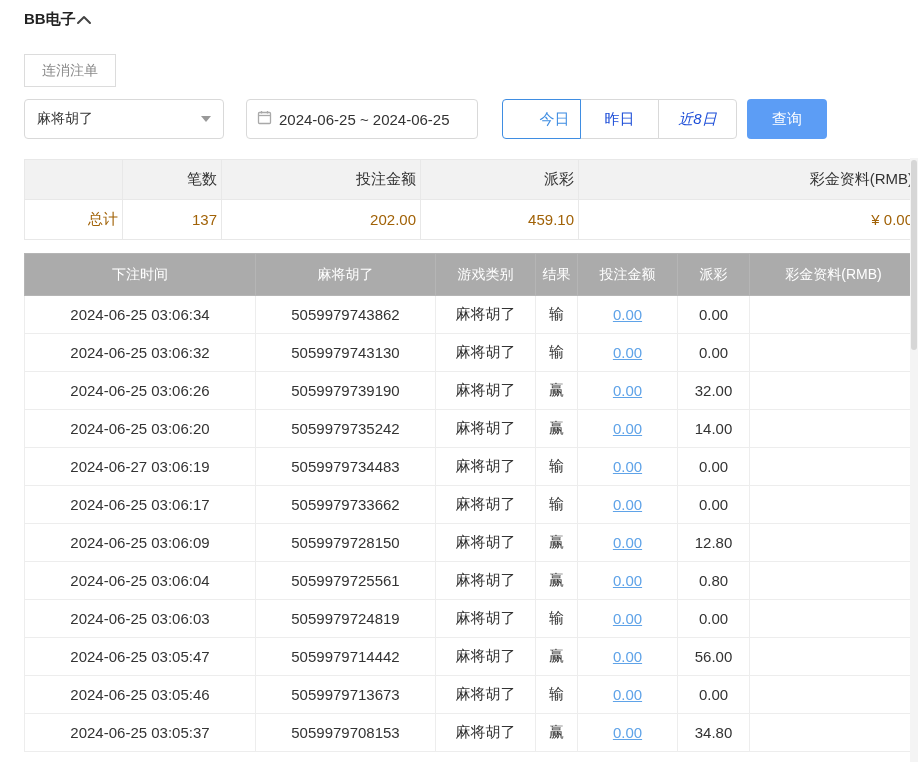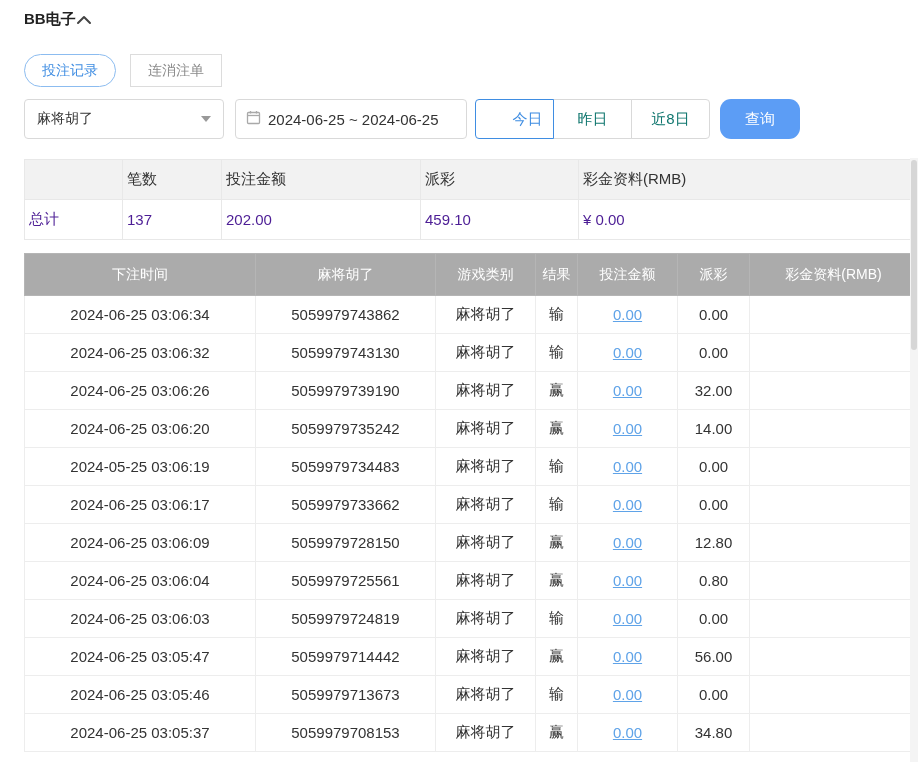--- a/index.html
+++ b/index.html
@@ -80,7 +80,6 @@
 </div>
 
 <div class="tabs">
-  <button class="tab active">投注记录</button>
   <button class="tab inactive">连消注单</button>
 </div>
 

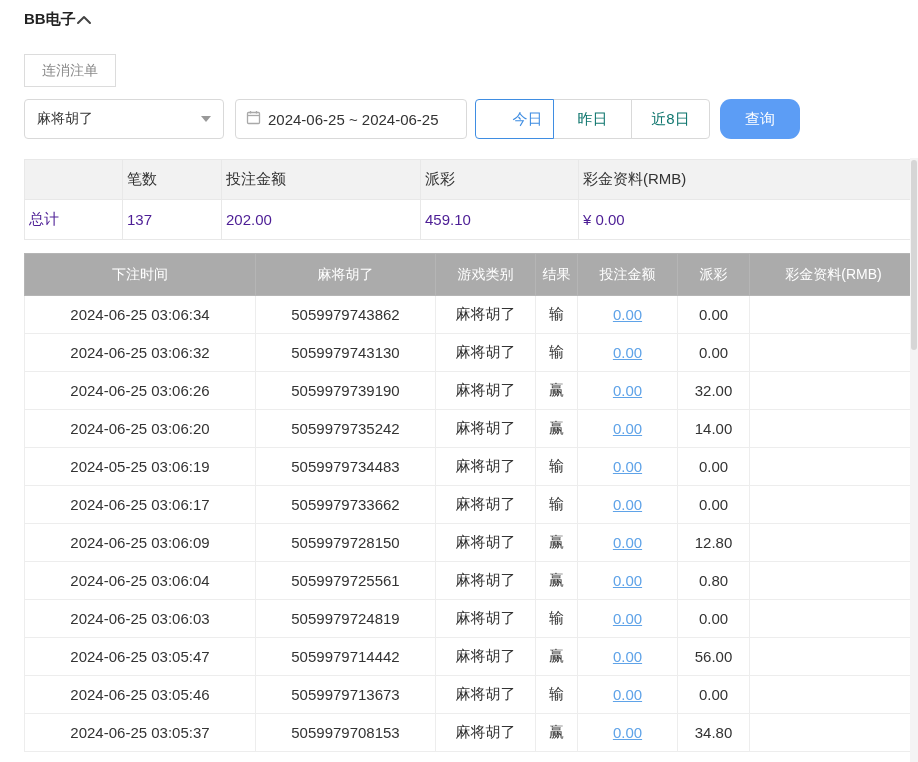--- a/index.html
+++ b/index.html
@@ -31,7 +31,7 @@
   .caret { position: absolute; right: 12px; width: 0; height: 0;
            border-left: 5px solid transparent; border-right: 5px solid transparent;
            border-top: 6px solid #999; }
-  .datepicker { margin-left: 11px; width: 232px; height: 40px; border: 1px solid #d9d9d9;
+  .datepicker { margin-left: 22px; width: 232px; height: 40px; border: 1px solid #d9d9d9;
                 border-radius: 4px; display: flex; align-items: center; padding: 4px 10px;
                 gap: 7px; font-size: 15px; cursor: pointer; color: #333; white-space: nowrap; }
   .btn-group { margin-left: 8px; display: flex; }

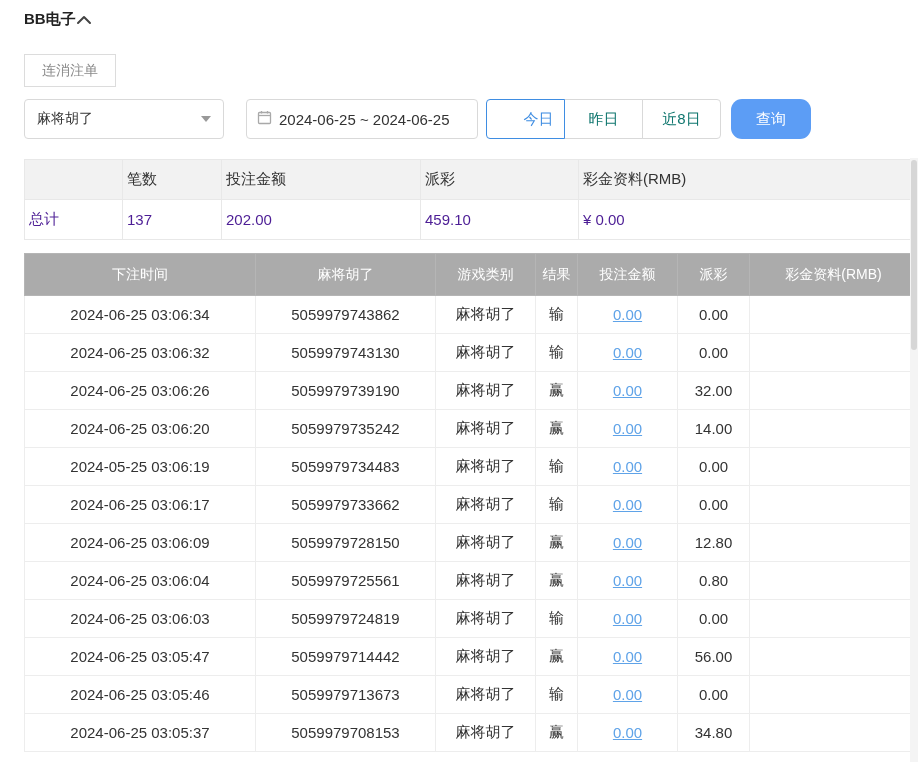--- a/index.html
+++ b/index.html
@@ -38,7 +38,7 @@
   .btn-group button { width: 79px; height: 40px; background: #fff; border: 1px solid #d9d9d9;
                       font-size: 15px; color: #0f766e; margin-left: -1px; cursor: pointer;
                       font-family: inherit; }
-  .btn-group button:first-child { margin-left: 0; border-radius: 4px 0 0 4px; padding-left: 32px; }
+  .btn-group button:first-child { margin-left: 16px; border-radius: 4px 0 0 4px; padding-left: 32px; }
   .btn-group button:last-child { border-radius: 0 4px 4px 0; }
   .btn-group button.active { color: #3f8de2; border-color: #3f8de2; position: relative; z-index: 1; }
   .search-btn { margin-left: 10px; width: 80px; height: 40px; background: #5c9df5; color: #fff;

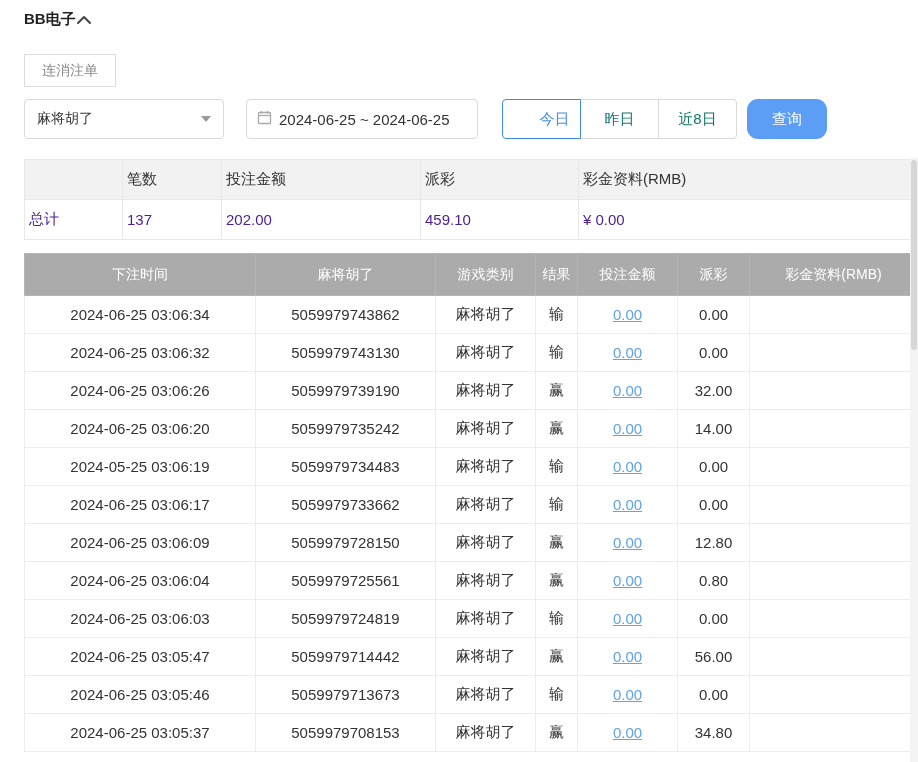--- a/index.html
+++ b/index.html
@@ -36,7 +36,7 @@
                 gap: 7px; font-size: 15px; cursor: pointer; color: #333; white-space: nowrap; }
   .btn-group { margin-left: 8px; display: flex; }
   .btn-group button { width: 79px; height: 40px; background: #fff; border: 1px solid #d9d9d9;
-                      font-size: 15px; color: #0f766e; margin-left: -1px; cursor: pointer;
+                      font-size: 15px; color: #1d4ed8; margin-left: -1px; cursor: pointer;
                       font-family: inherit; }
   .btn-group button:first-child { margin-left: 16px; border-radius: 4px 0 0 4px; padding-left: 32px; }
   .btn-group button:last-child { border-radius: 0 4px 4px 0; }

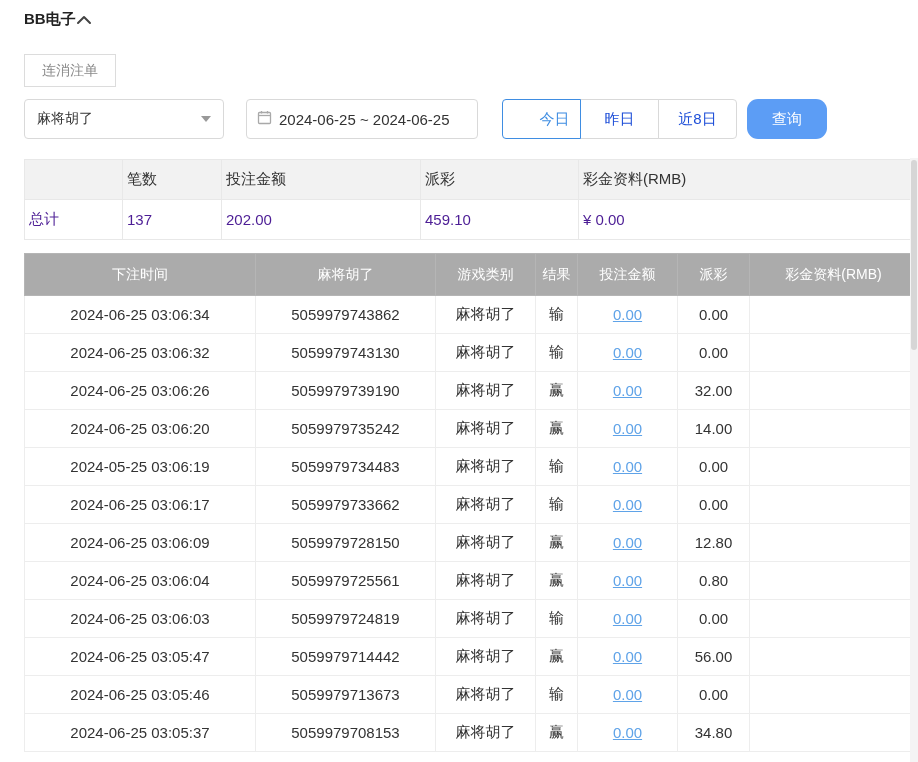--- a/index.html
+++ b/index.html
@@ -39,7 +39,7 @@
                       font-size: 15px; color: #1d4ed8; margin-left: -1px; cursor: pointer;
                       font-family: inherit; }
   .btn-group button:first-child { margin-left: 16px; border-radius: 4px 0 0 4px; padding-left: 32px; }
-  .btn-group button:last-child { border-radius: 0 4px 4px 0; }
+  .btn-group button:last-child { border-radius: 0 4px 4px 0; font-style: italic; }
   .btn-group button.active { color: #3f8de2; border-color: #3f8de2; position: relative; z-index: 1; }
   .search-btn { margin-left: 10px; width: 80px; height: 40px; background: #5c9df5; color: #fff;
                 border: none; border-radius: 11px; font-size: 15px; cursor: pointer;

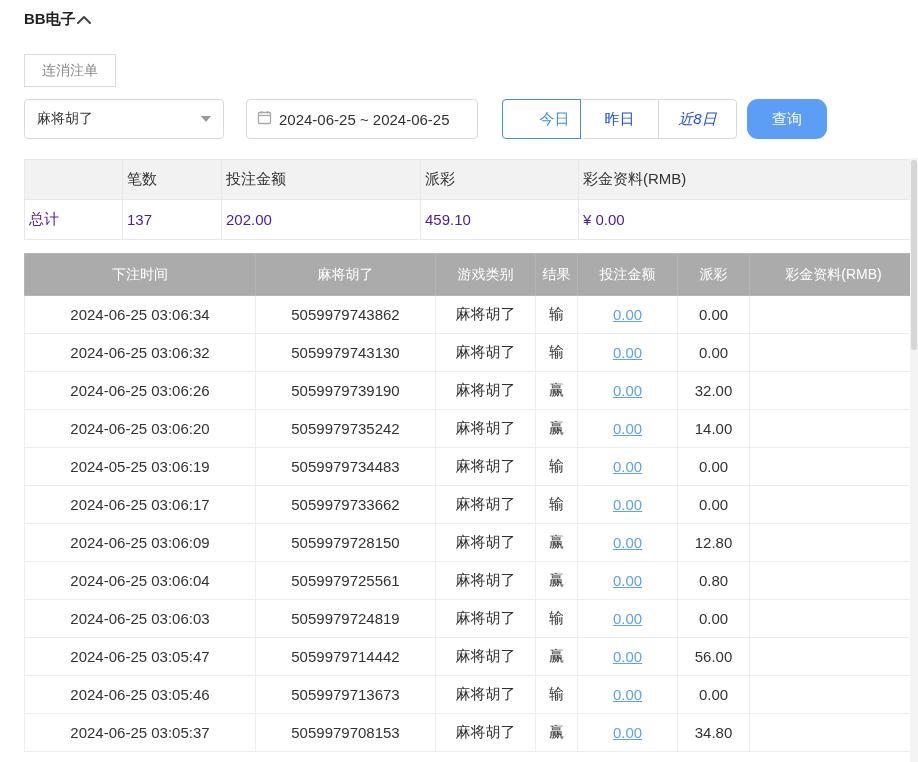--- a/index.html
+++ b/index.html
@@ -42,7 +42,7 @@
   .btn-group button:last-child { border-radius: 0 4px 4px 0; font-style: italic; }
   .btn-group button.active { color: #3f8de2; border-color: #3f8de2; position: relative; z-index: 1; }
   .search-btn { margin-left: 10px; width: 80px; height: 40px; background: #5c9df5; color: #fff;
-                border: none; border-radius: 11px; font-size: 15px; cursor: pointer;
+                border: none; border-radius: 4px; font-size: 15px; cursor: pointer;
                 font-family: inherit; }
 
   

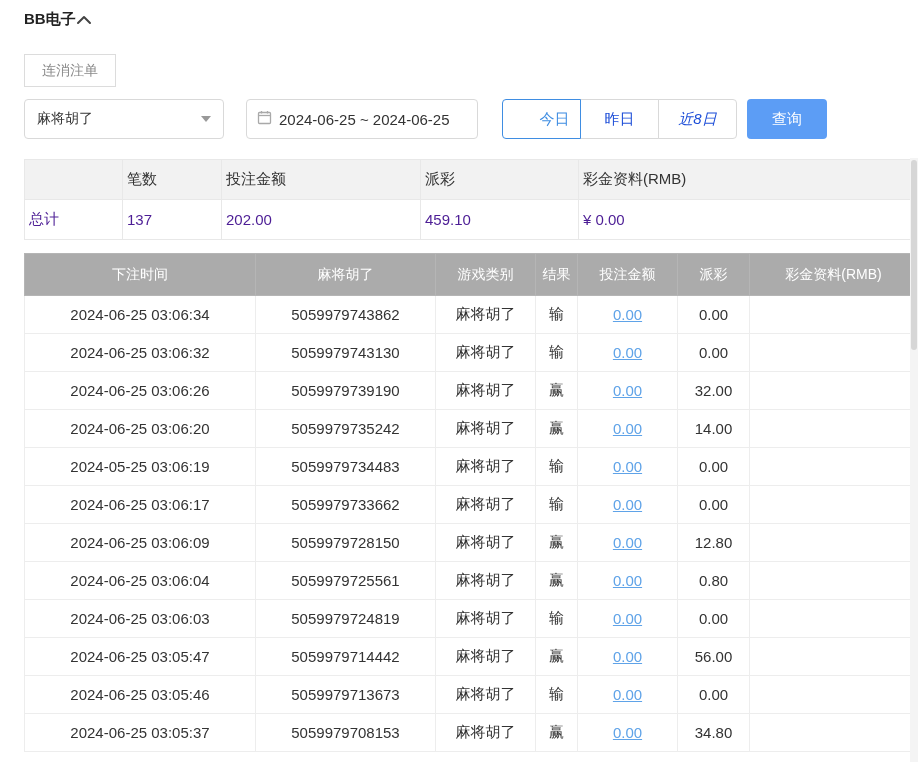--- a/index.html
+++ b/index.html
@@ -47,7 +47,7 @@
 
   
   .summary { margin: 20px 0 0 24px; width: 894px; border-collapse: collapse; font-size: 15px; }
-  .summary th, .summary td { border: 1px solid #e8e8e8; height: 40px; text-align: left;
+  .summary th, .summary td { border: 1px solid #e8e8e8; height: 40px; text-align: right;
                              font-weight: 400; padding: 0 4px; }
   .summary th { background: #f2f2f2; color: #333; }
   .summary td { background: #fff; color: #4c1d95; }

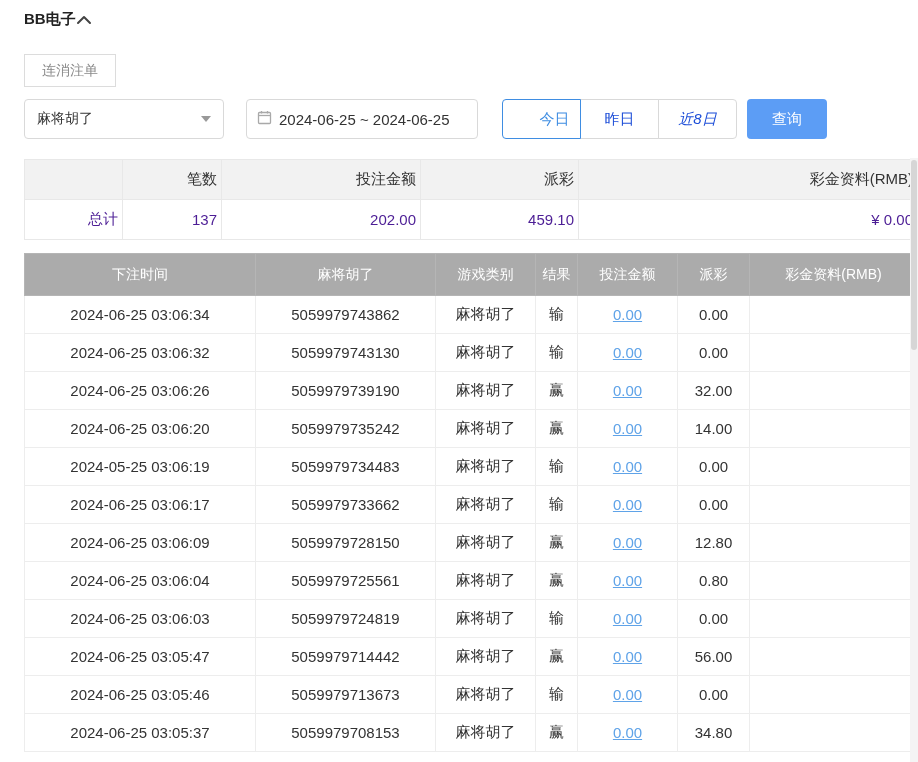--- a/index.html
+++ b/index.html
@@ -50,7 +50,7 @@
   .summary th, .summary td { border: 1px solid #e8e8e8; height: 40px; text-align: right;
                              font-weight: 400; padding: 0 4px; }
   .summary th { background: #f2f2f2; color: #333; }
-  .summary td { background: #fff; color: #4c1d95; }
+  .summary td { background: #fff; color: #a16207; }
 
   
   .bets { margin: 13px 0 0 24px; width: 894px; border-collapse: collapse; font-size: 15px; }

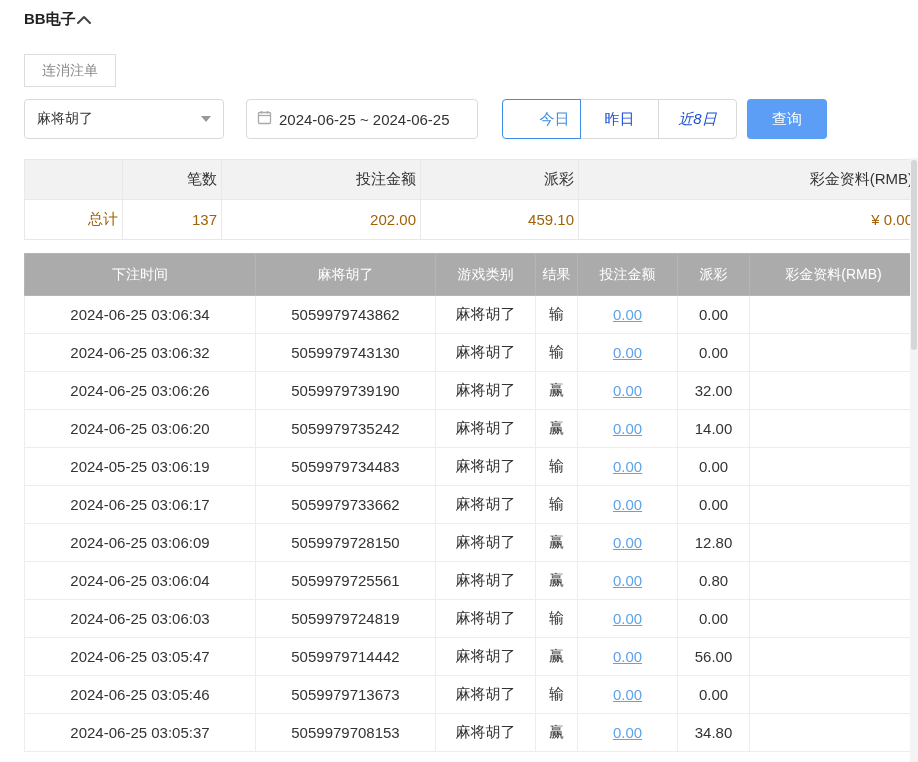--- a/index.html
+++ b/index.html
@@ -198,7 +198,7 @@
   </tr>
 
   <tr>
-    <td>2024-05-25 03:06:19</td>
+    <td>2024-06-27 03:06:19</td>
     <td>5059979734483</td>
     <td>麻将胡了</td>
     <td>输</td>

